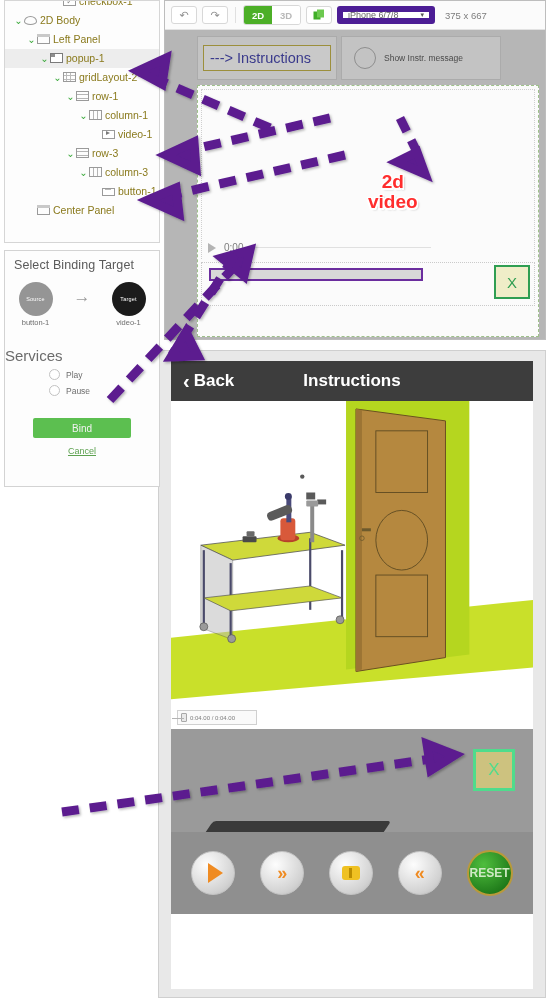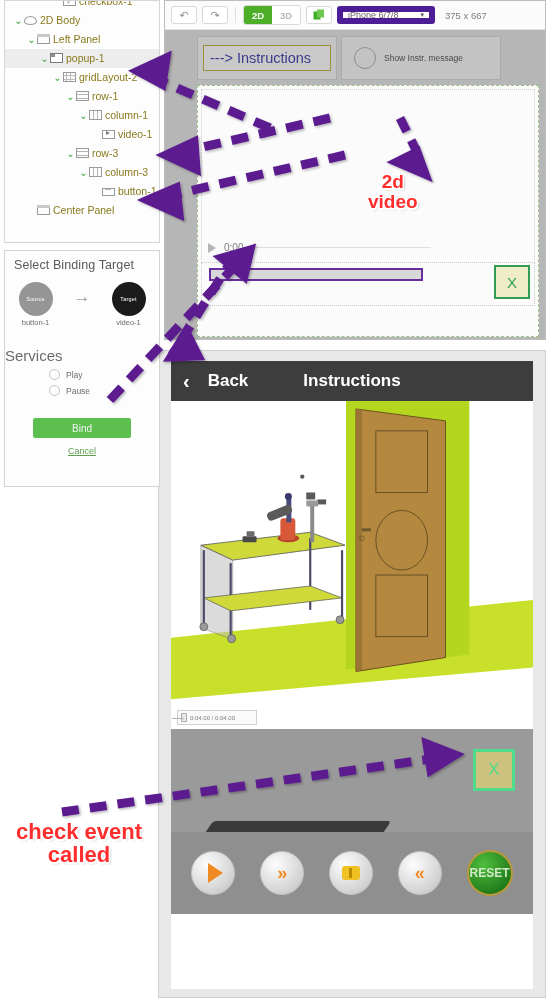--- a/index.html
+++ b/index.html
@@ -176,7 +176,7 @@
     position:relative;
   }
   #back-chevron{ color:#fff; font-size:20px; margin-left:12px; font-weight:bold;}
-  #back-label{ color:#fff; font-size:17px; font-weight:bold; margin-left:18px;}
+  #back-label{ color:#fff; font-size:17px; font-weight:bold; margin-left:4px;}
   #nav-title{
     position:absolute; left:0; right:0; text-align:center;
     color:#fff; font-size:17px; font-weight:bold; pointer-events:none;

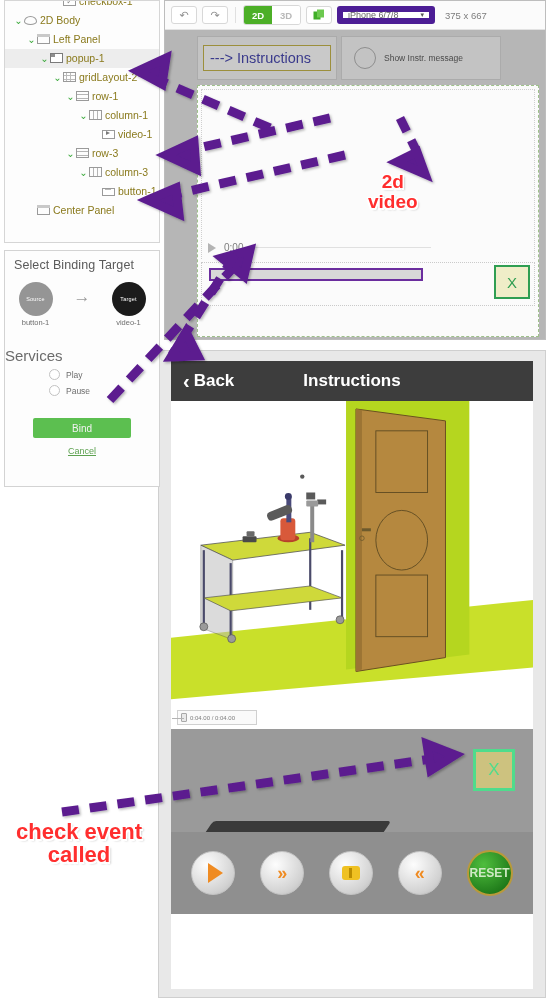--- a/index.html
+++ b/index.html
@@ -549,10 +549,6 @@
     <div>video</div>
   </div>
 
-  <div class="anno-text" id="anno-check-event">
-    <div>check event</div>
-    <div>called</div>
-  </div>
 </div>
 
 </body></html>

